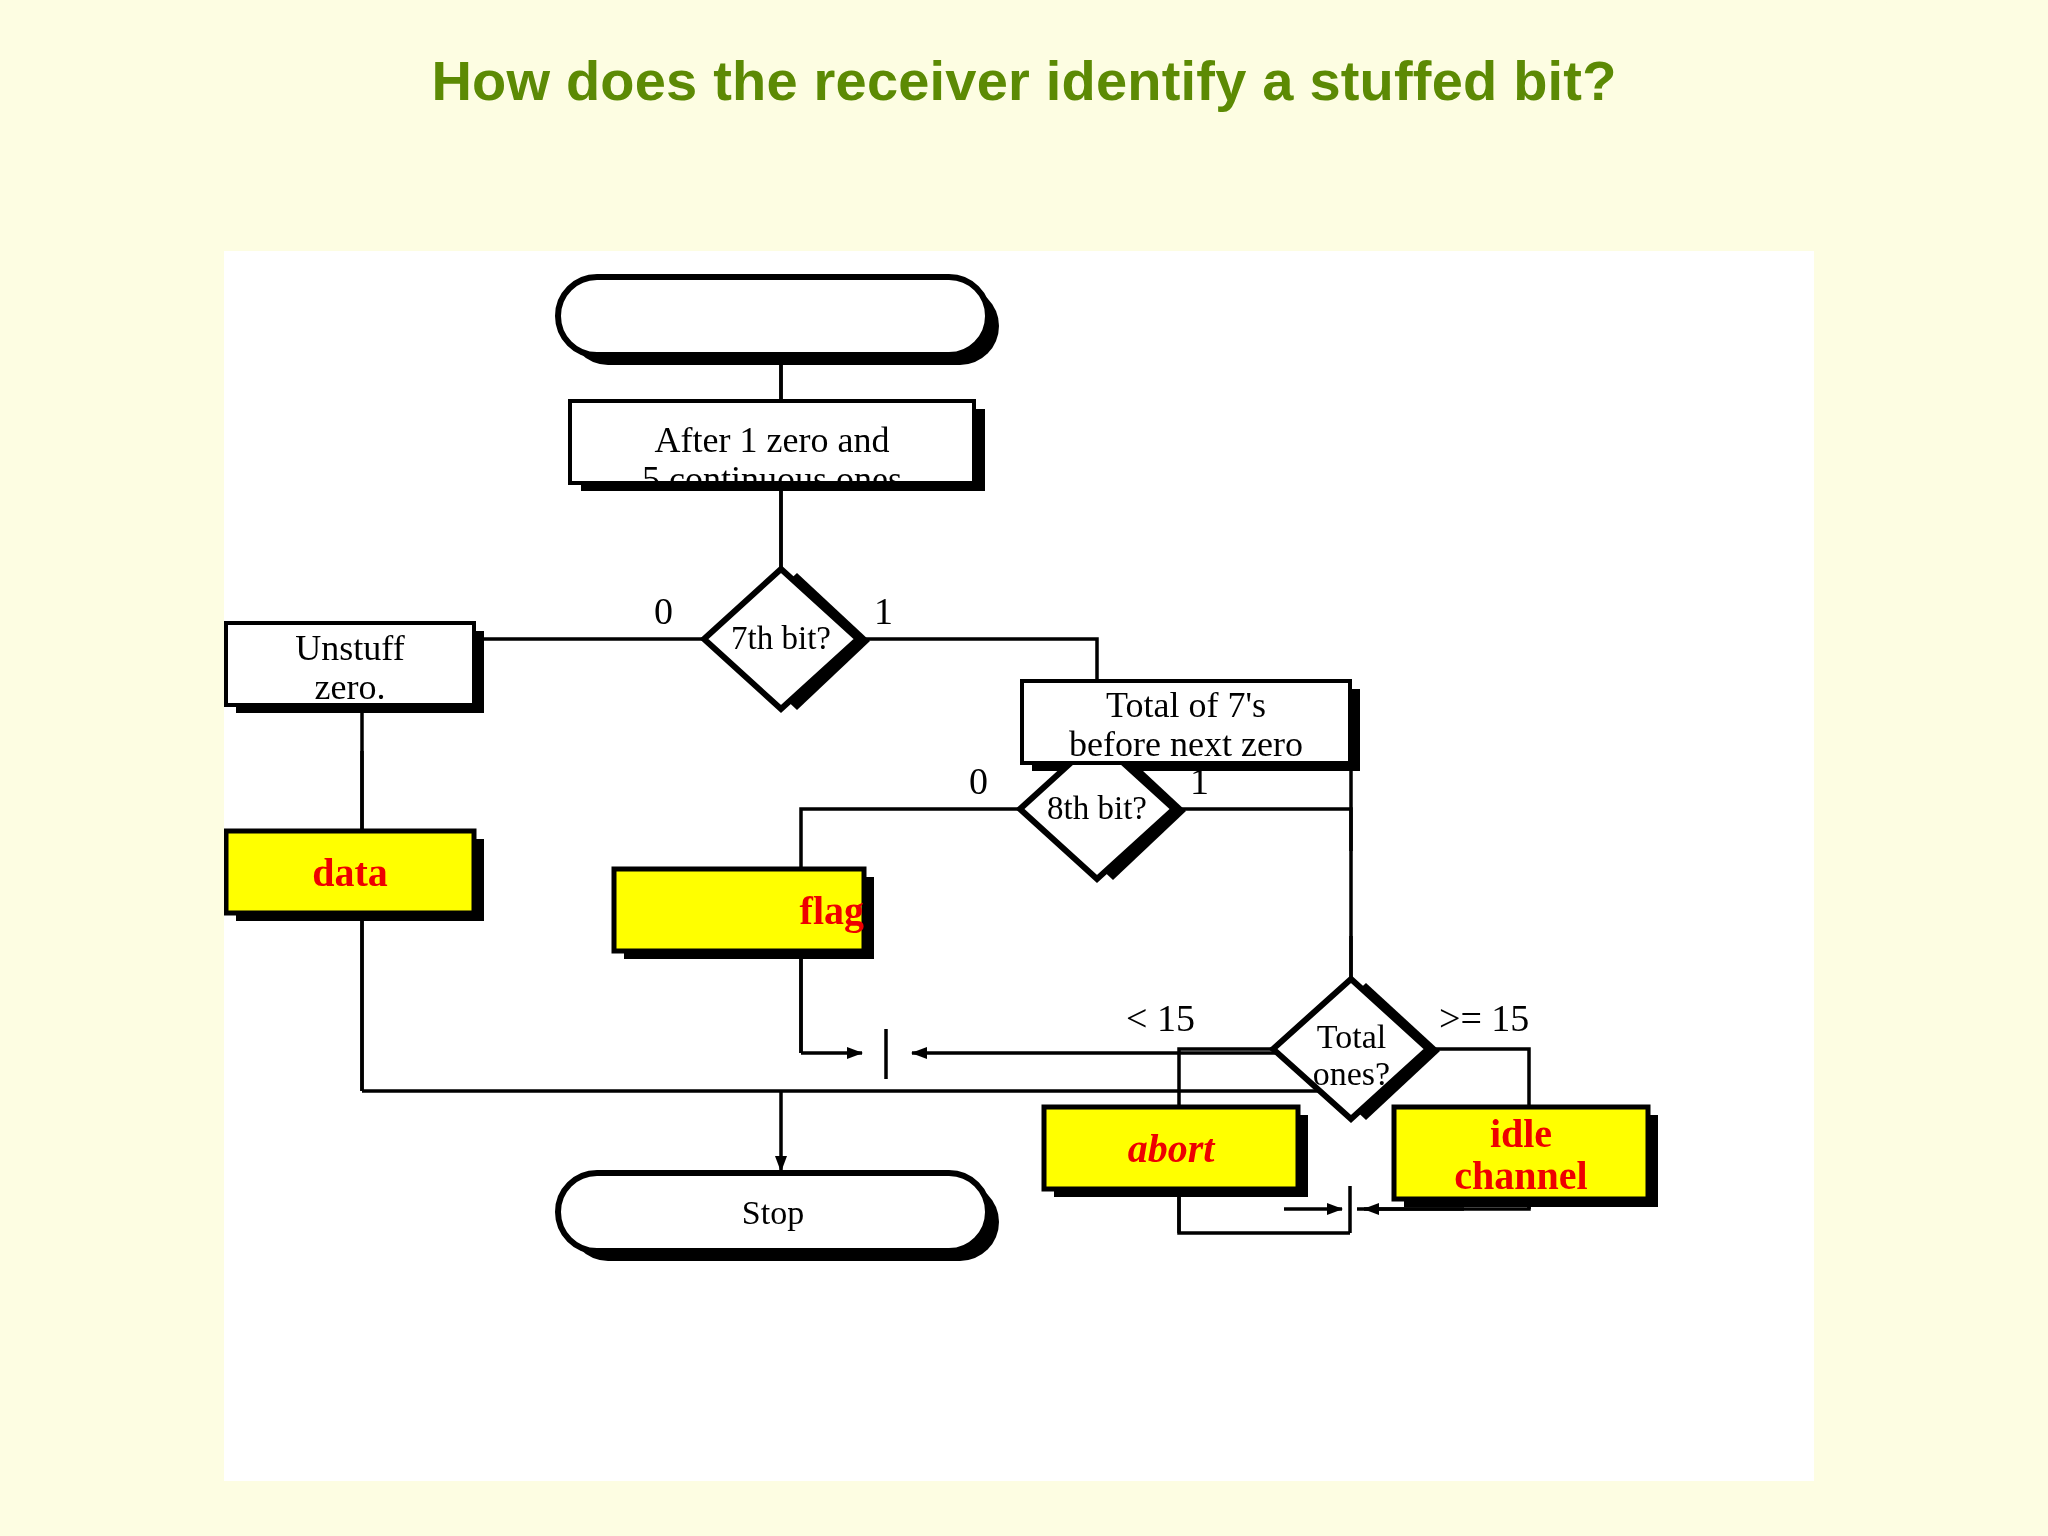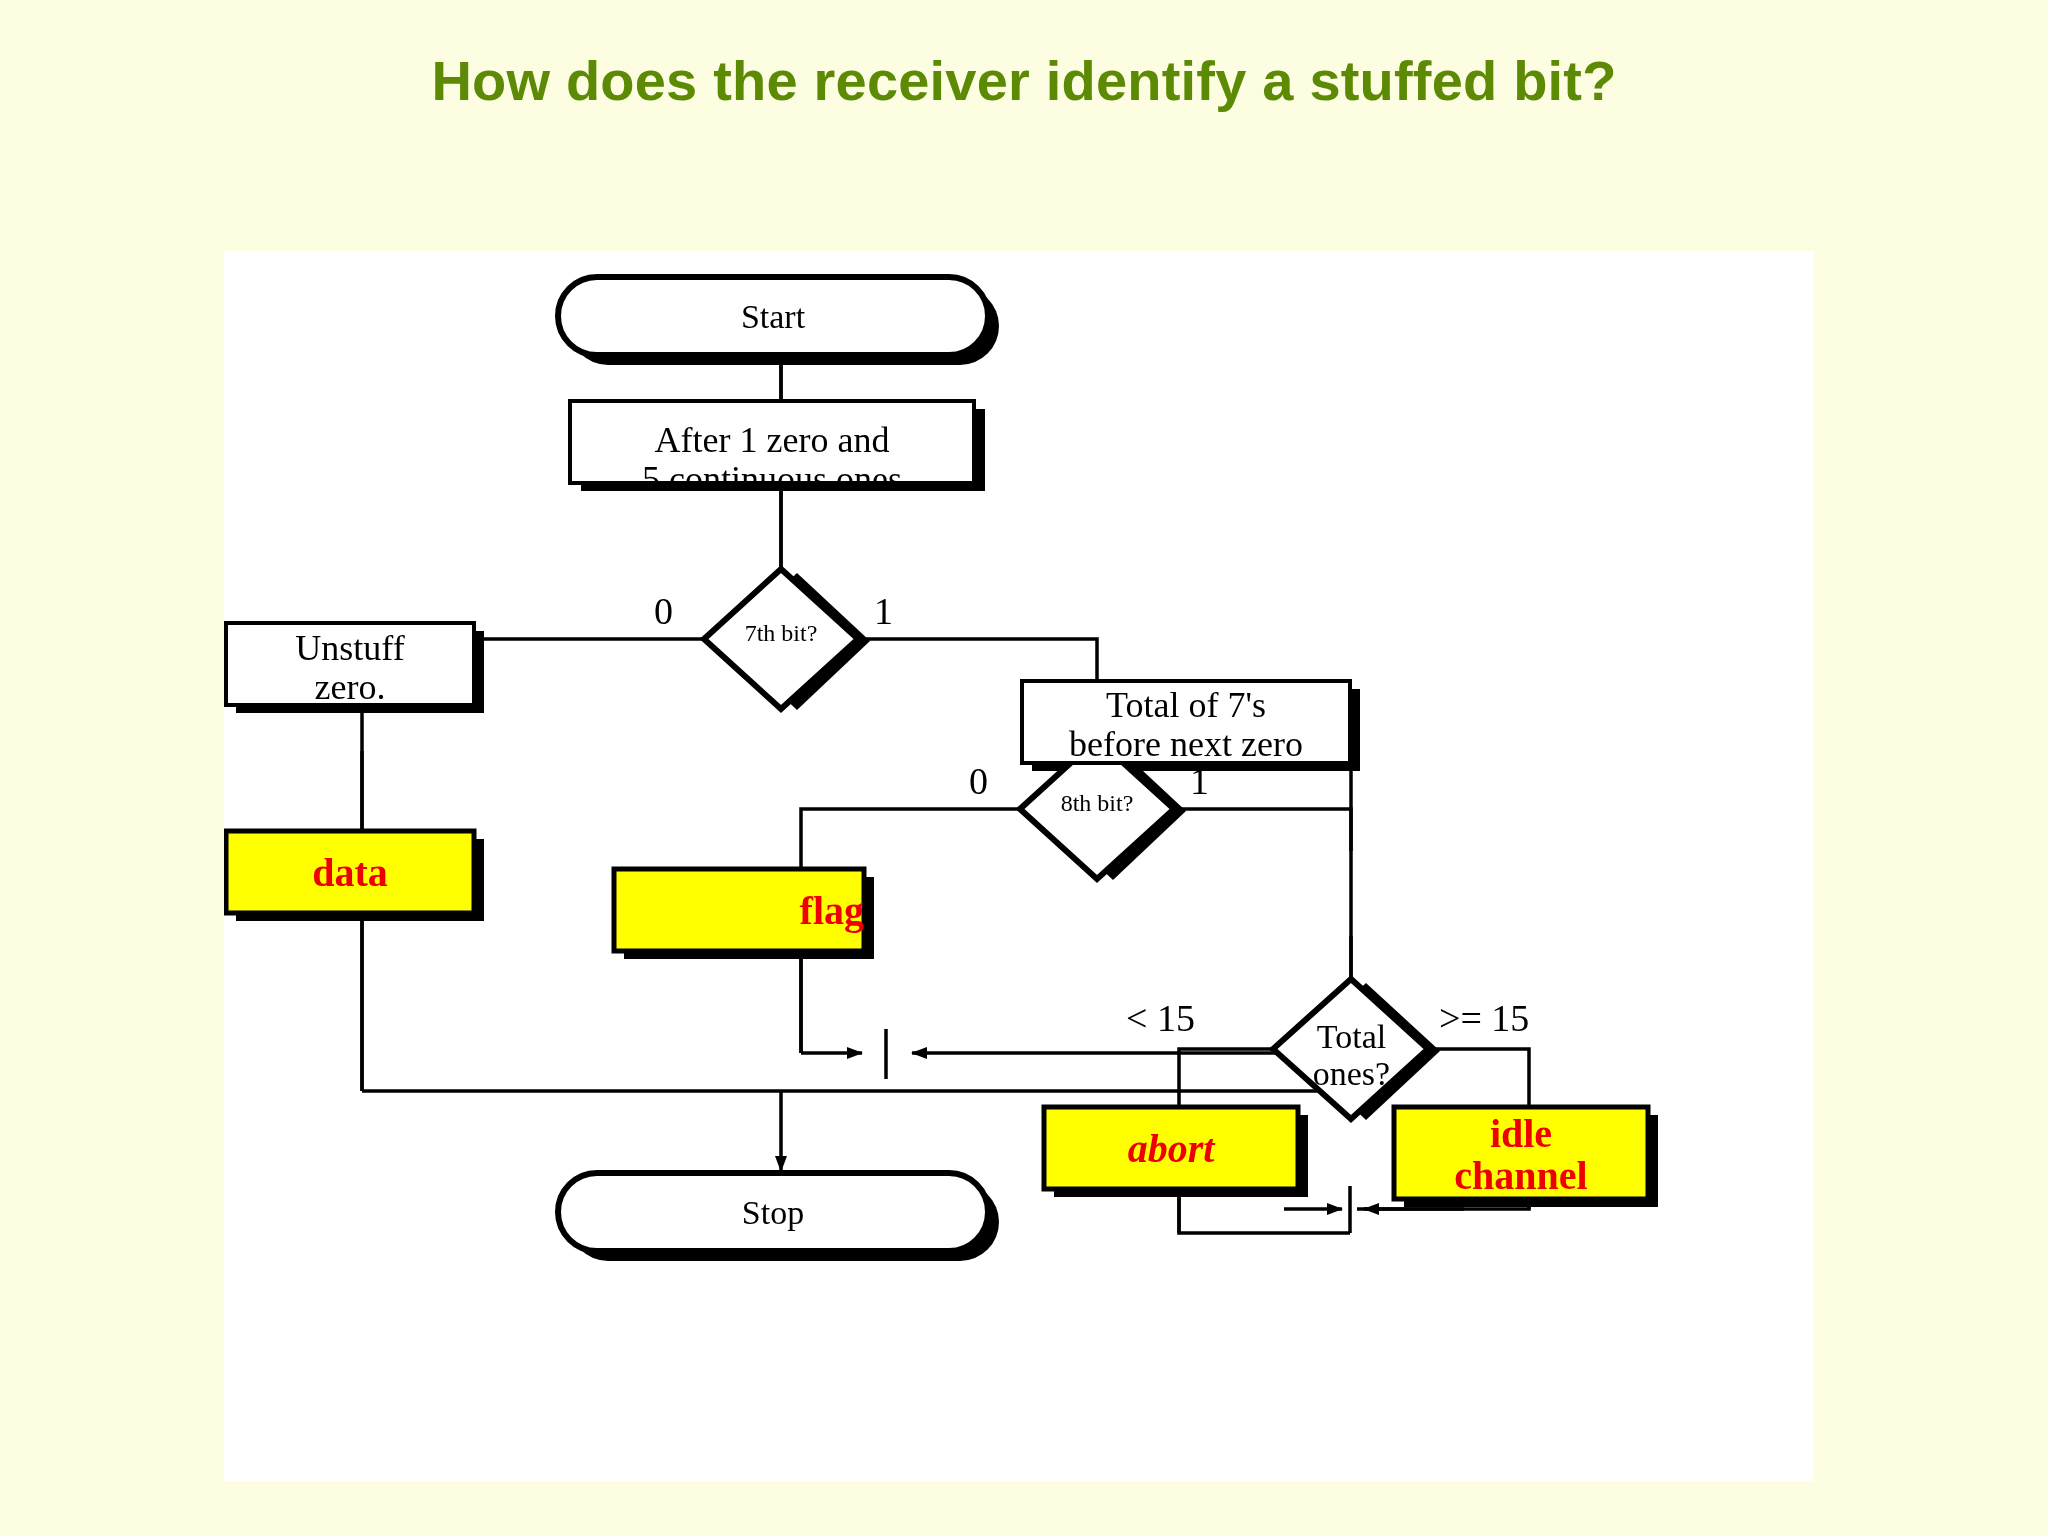--- a/index.html
+++ b/index.html
@@ -198,7 +198,6 @@
       </g>
     </svg>
 
-    <div class="node-label lbl-terminal" style="left:334px; top:48px; width:430px;">Start</div>
 
     <div class="node-label lbl-process" style="left:346px; top:170px; width:404px;">After 1 zero and
 5 continuous ones</div>

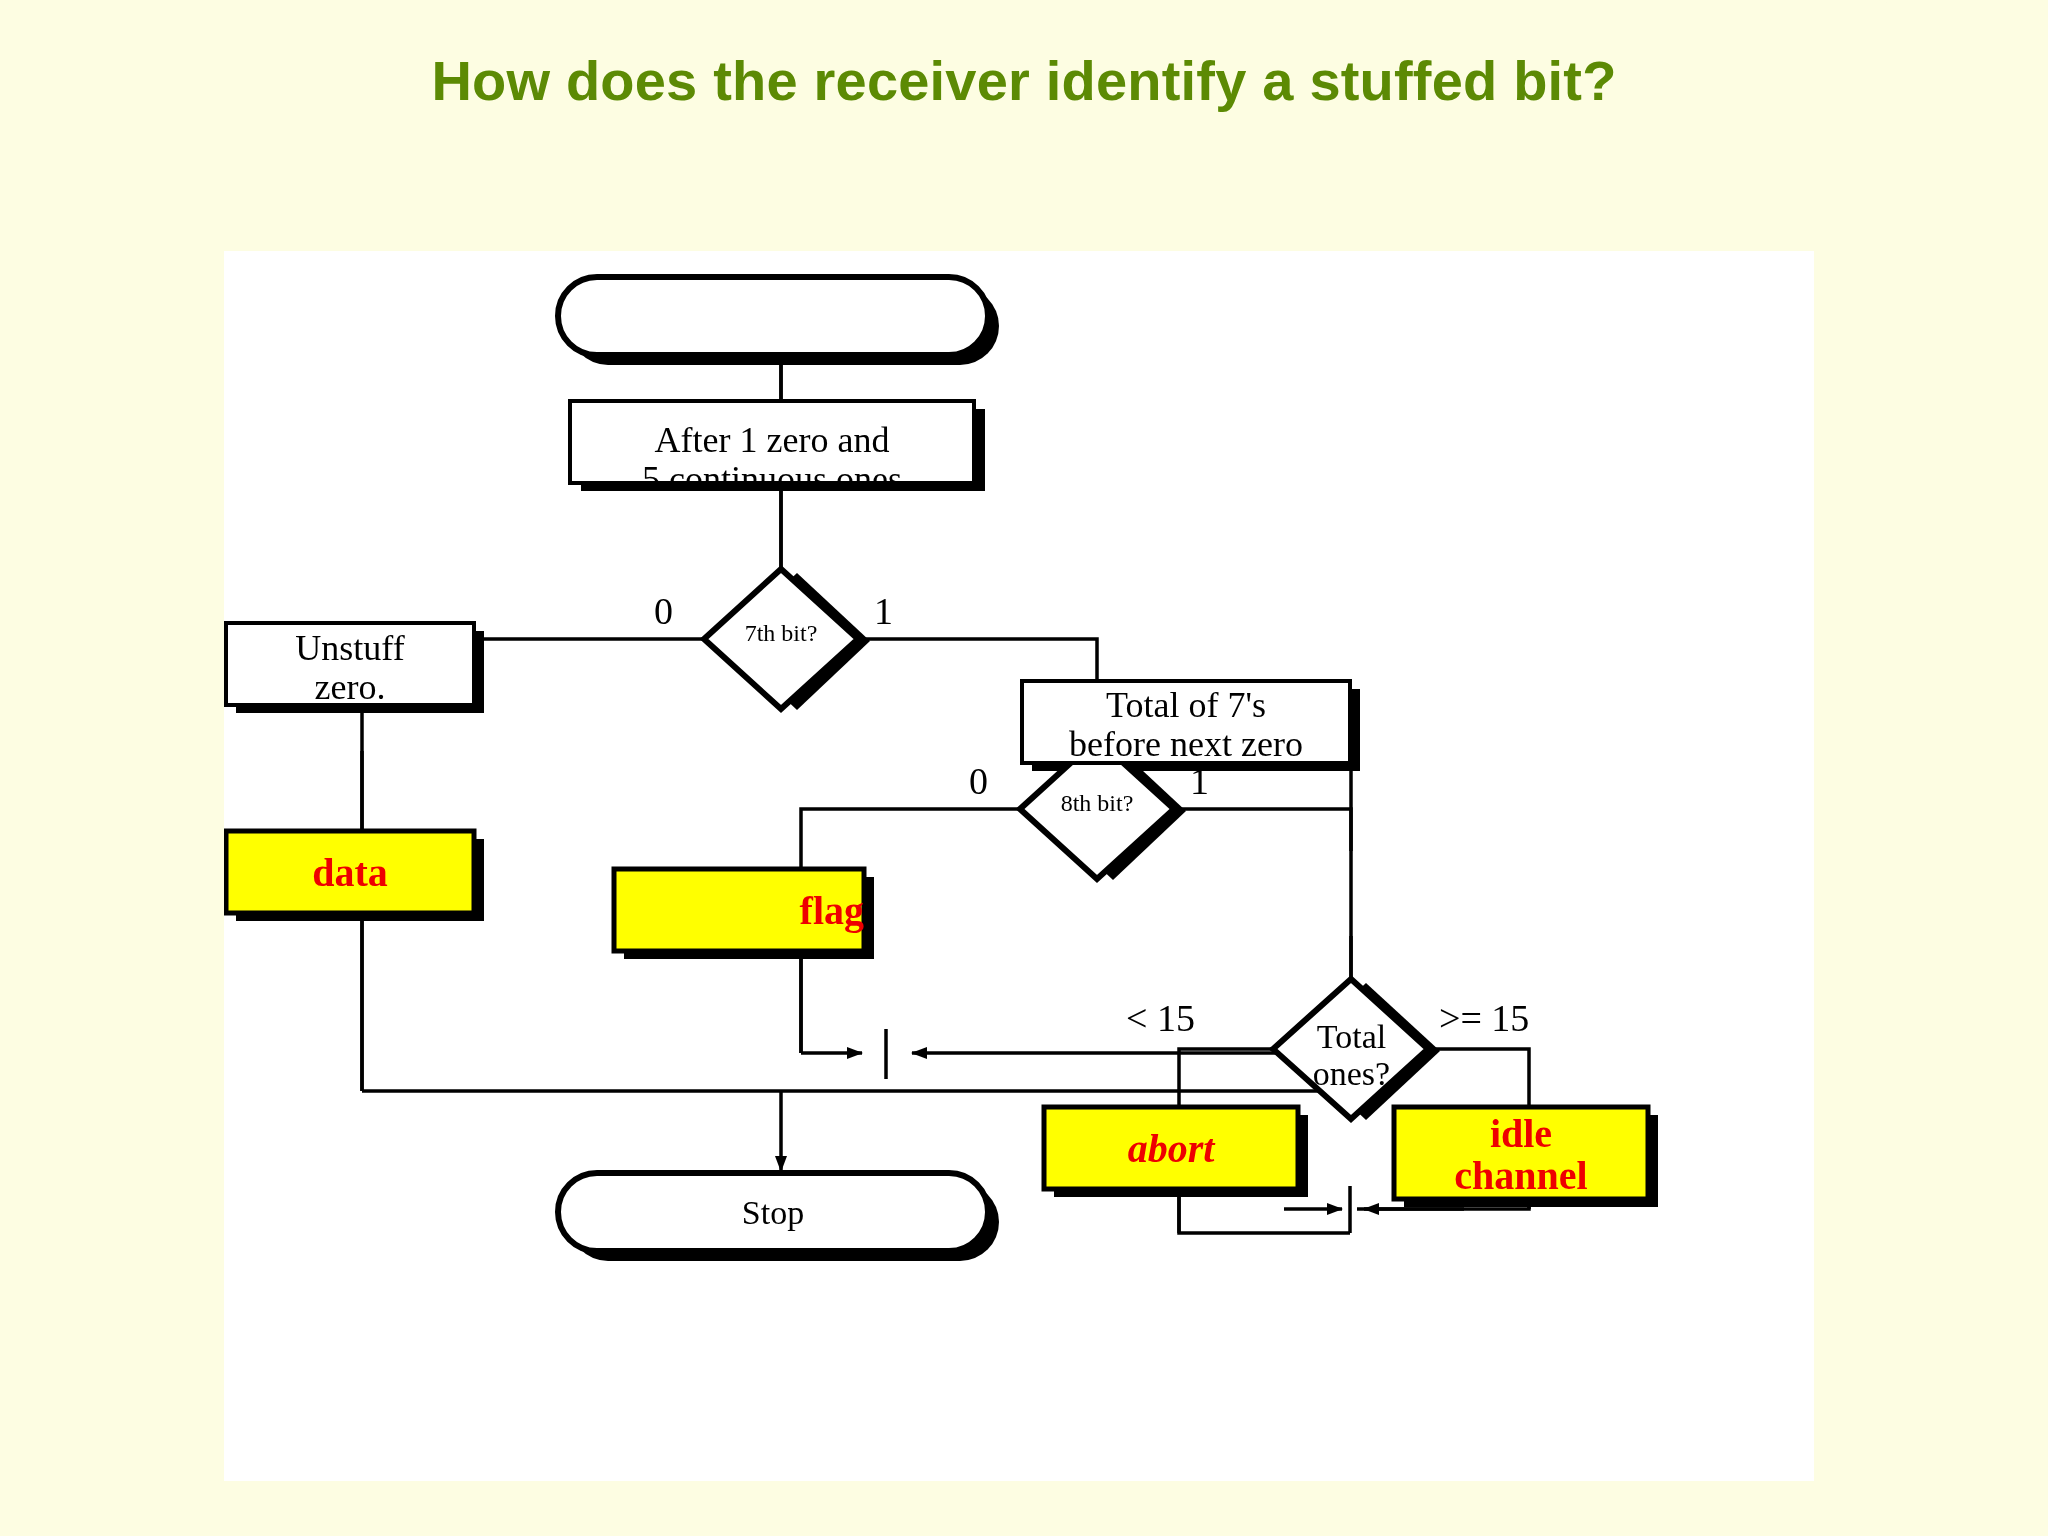--- a/index.html
+++ b/index.html
@@ -58,7 +58,7 @@
   }
   .lbl-terminal { font-size: 34px; }
   .lbl-process { font-size: 36px; }
-  .lbl-decision { font-size: 24px; }
+  .lbl-decision { font-size: 33px; }
   .lbl-decision-sm { font-size: 34px; }
   .lbl-out {
     font-family: "Liberation Serif", serif;

